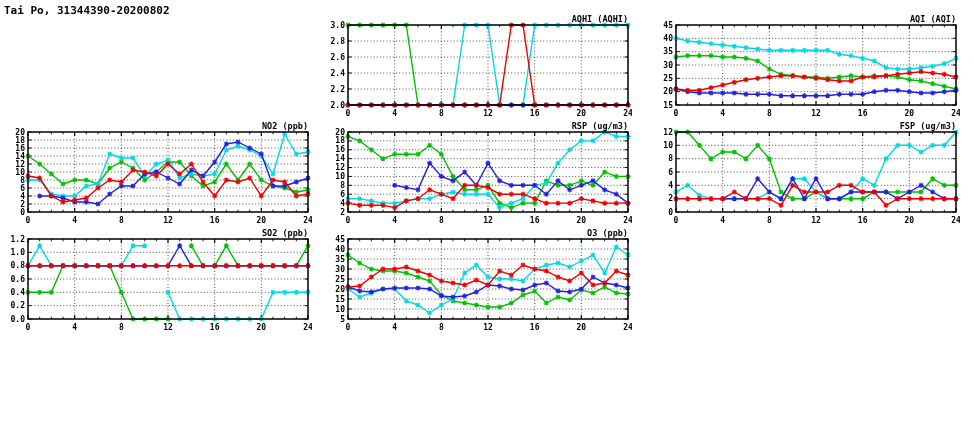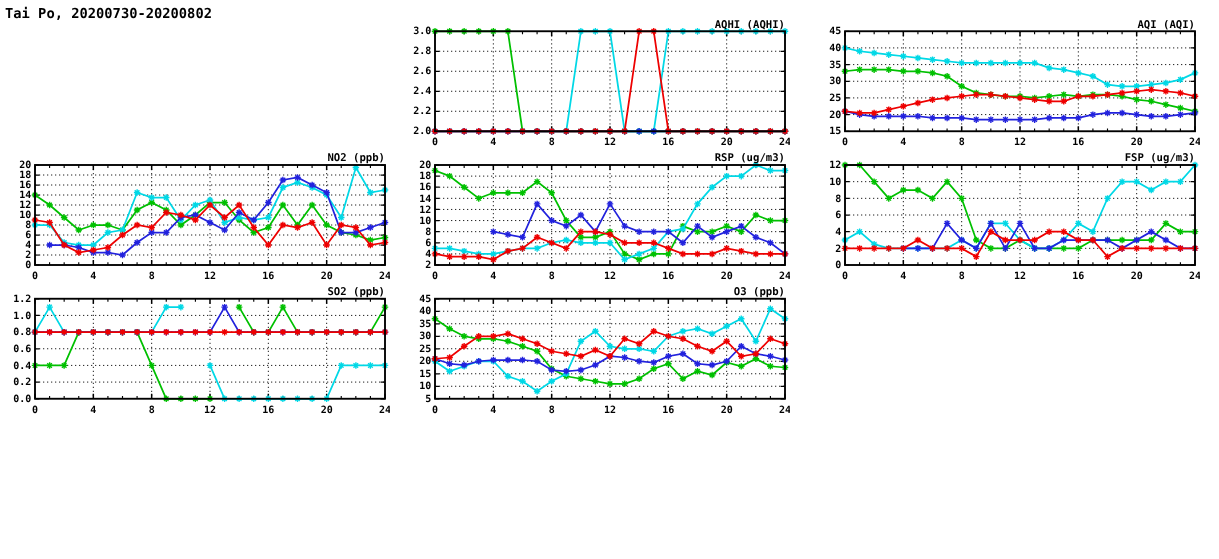--- a/index.html
+++ b/index.html
@@ -11,7 +11,7 @@
 </head>
 <body>
 
-<div class="page-title">Tai Po, 20200730-20200802</div>
+<div class="page-title">Tai Po, 31344390-20200802</div>
 
 <div class="chart" style="left: 320px; top: 15px;">
     <svg width="312" height="106" viewBox="0 0 312 106">

